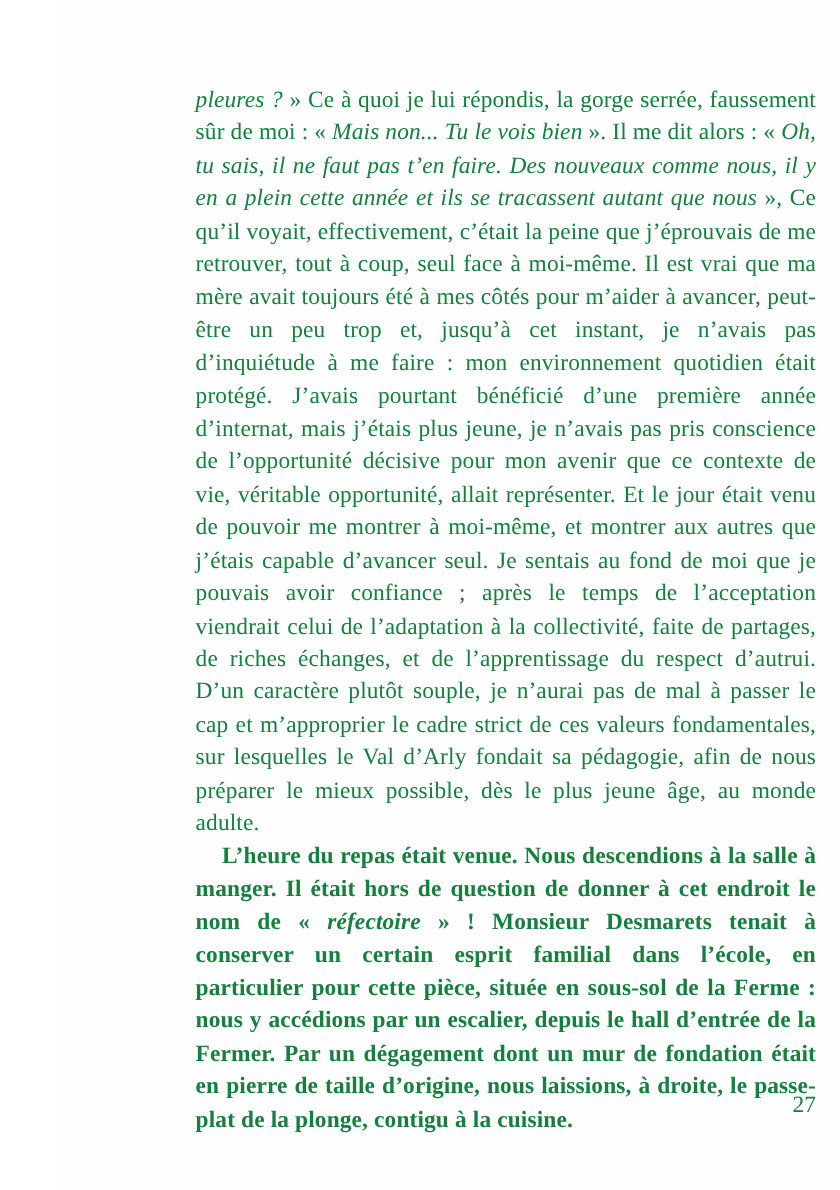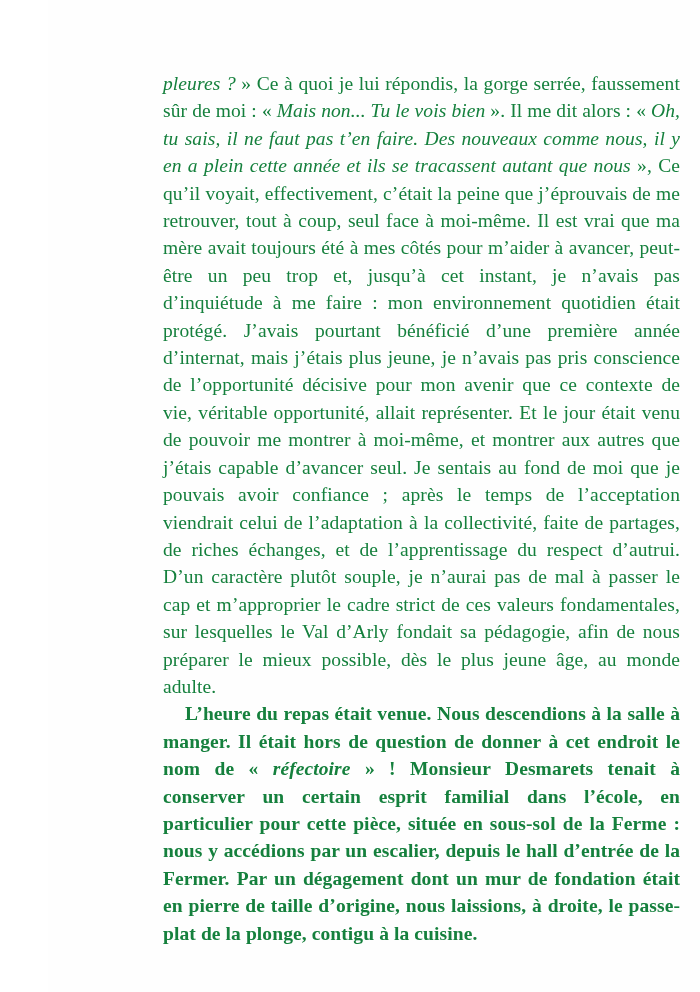--- a/index.html
+++ b/index.html
@@ -57,6 +57,7 @@
       <p class=""><em>pleures ? </em><span>» Ce à quoi je lui répondis, la gorge serrée, faussement sûr de moi : « </span><em>Mais non... Tu le vois bien</em><span> ». Il me dit alors : « </span><em>Oh, tu sais, il ne faut pas t’en faire. Des nouveaux comme nous, il y en a plein cette année et ils se tracassent autant que nous</em><span> », Ce qu’il voyait, effectivement, c’était la peine que j’éprouvais de me retrouver, tout à coup, seul face à moi-même. Il est vrai que ma mère avait toujours été à mes côtés pour m’aider à avancer, peut-être un peu trop et, jusqu’à cet instant, je n’avais pas d’inquiétude à me faire : mon environnement quotidien était protégé. J’avais pourtant bénéficié d’une première année d’internat, mais j’étais plus jeune, je n’avais pas pris conscience de l’opportunité décisive pour mon avenir que ce contexte de vie, véritable opportunité, allait représenter. Et le jour était venu de pouvoir me montrer à moi-même, et montrer aux autres que j’étais capable d’avancer seul. Je sentais au fond de moi que je pouvais avoir confiance ; après le temps de l’acceptation viendrait celui de l’adaptation à la collectivité, faite de partages, de riches échanges, et de l’apprentissage du respect d’autrui. D’un caractère plutôt souple, je n’aurai pas de mal à passer le cap et m’approprier le cadre strict de ces valeurs fondamentales, sur lesquelles le Val d’Arly fondait sa pédagogie, afin de nous préparer le mieux possible, dès le plus jeune âge, au monde adulte.</span></p>
       <p class="indent"><span>L’heure du repas était venue. Nous descendions à la salle à manger. Il était hors de question de donner à cet endroit le nom de « </span><em>réfectoire</em><span> » ! Monsieur Desmarets tenait à conserver un certain esprit familial dans l’école, en particulier pour cette pièce, située en sous-sol de la Ferme : nous y accédions par un escalier, depuis le hall d’entrée de la Fermer. Par un dégagement dont un mur de fondation était en pierre de taille d’origine, nous laissions, à droite, le passe-plat de la plonge, contigu à la cuisine.</span></p>
     </div>
+  <div class="page-number">27</div>
 </div>
 
 </body></html>

